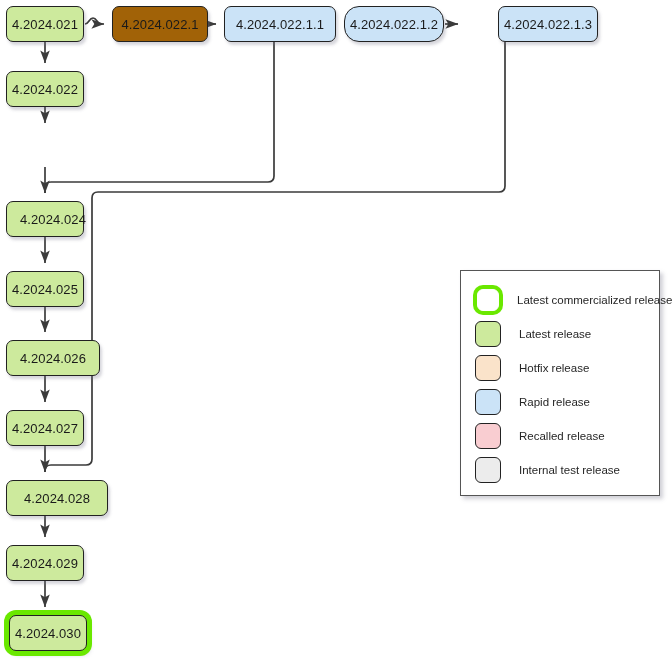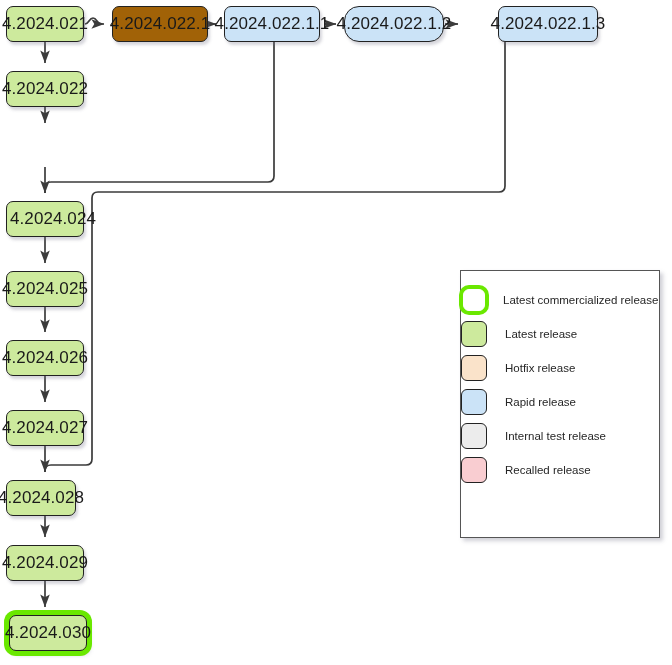--- a/index.html
+++ b/index.html
@@ -44,7 +44,7 @@
     display: flex;
     align-items: center;
     justify-content: center;
-    font-size: 17px;
+    font-size: 13px;
     color: #1a1a1a;
     letter-spacing: .1px;
     box-shadow: 2px 3px 3px rgba(120,120,140,0.30);

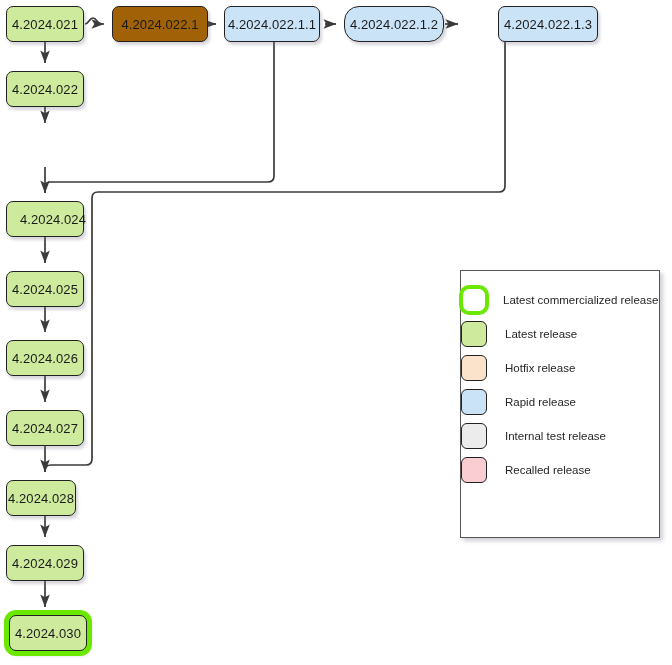--- a/index.html
+++ b/index.html
@@ -144,7 +144,7 @@
 
   <div class="node story" style="left:6px;   top:6px;   width:78px;">4.2024.021</div>
   <div class="node hotfix" style="left:112px; top:6px;   width:96px;">4.2024.022.1</div>
-  <div class="node rapid" style="left:224px; top:6px;   width:96px;">4.2024.022.1.1</div>
+  <div class="node rapid" style="left:224px; top:6px;   width:112px;">4.2024.022.1.1</div>
   <div class="node rapid" style="left:344px; top:6px;   width:100px;border-radius:15px;">4.2024.022.1.2</div>
   <div class="node rapid" style="left:466px; top:6px;   width:100px;margin-left:32px;">4.2024.022.1.3</div>
 

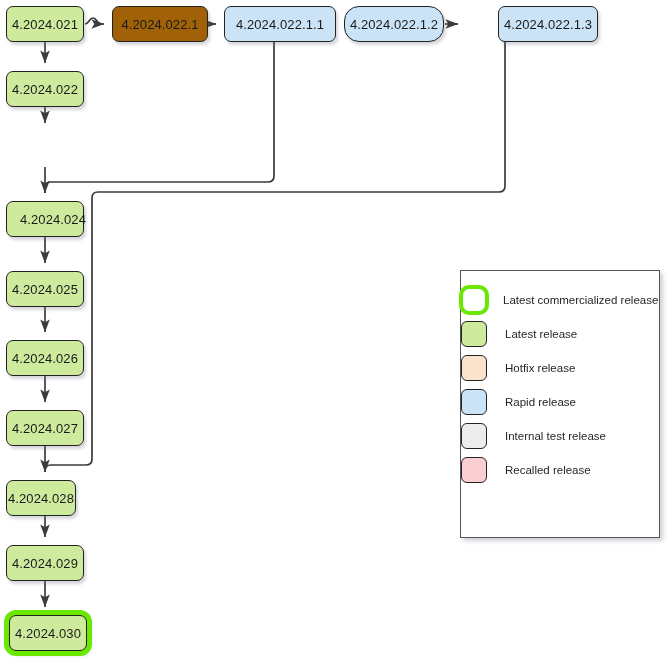--- a/index.html
+++ b/index.html
@@ -69,12 +69,12 @@
     left: 460px;
     top: 270px;
     width: 200px;
-    height: 268px;
+    height: 226px;
     background: #ffffff;
     border: 1.4px solid #555555;
     box-shadow: 3px 3px 4px rgba(120,120,140,0.35);
     box-sizing: border-box;
-    padding: 12px 0 0 0;
+    padding: 12px 0 0 14px;
   }
   .legend-row {
     display: flex;

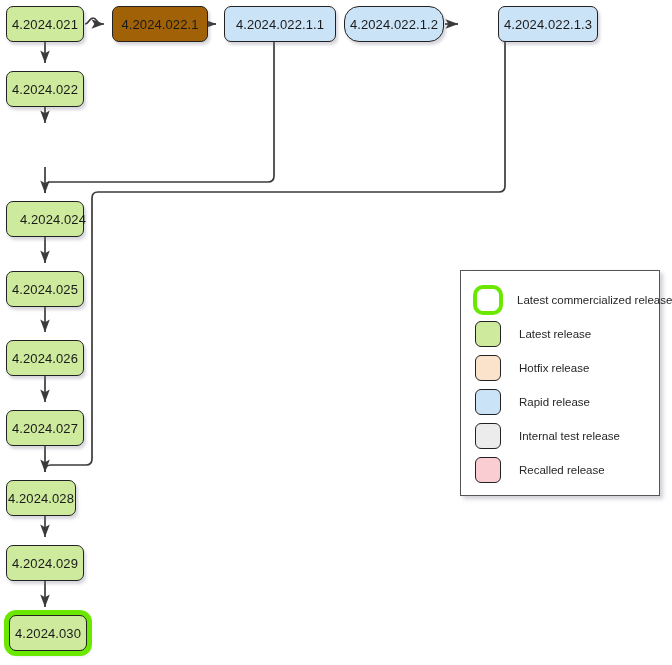--- a/index.html
+++ b/index.html
@@ -151,7 +151,7 @@
   <div class="node story" style="left:6px; top:71px;  width:78px;">4.2024.022</div>
   <div class="node story" style="left:6px; top:201px; width:78px;padding-left:16px;">4.2024.024</div>
   <div class="node story" style="left:6px; top:271px; width:78px;">4.2024.025</div>
-  <div class="node story" style="left:6px; top:340px; width:78px;">4.2024.026</div>
+  <div class="node story" style="left:6px; top:340px; width:94px;">4.2024.026</div>
   <div class="node story" style="left:6px; top:410px; width:78px;">4.2024.027</div>
   <div class="node story" style="left:6px; top:480px; width:70px;">4.2024.028</div>
   <div class="node story" style="left:6px; top:545px; width:78px;">4.2024.029</div>

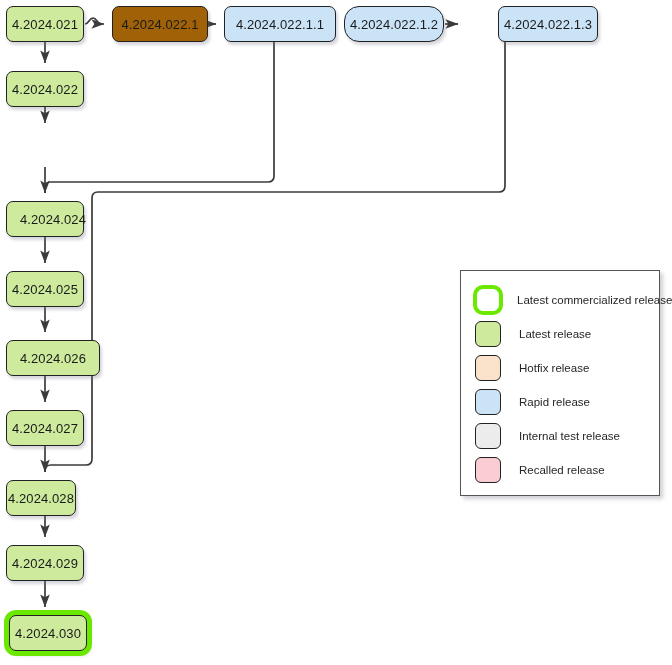--- a/index.html
+++ b/index.html
@@ -180,13 +180,13 @@
     </div>
 
     <div class="legend-row">
-      <div class="legend-swatch" style="background:#ececec;"></div>
-      <div class="legend-label">Internal test release</div>
+      <div class="legend-swatch" style="background:#f9cdd1;"></div>
+      <div class="legend-label">Recalled release</div>
     </div>
 
     <div class="legend-row">
-      <div class="legend-swatch" style="background:#f9cdd1;"></div>
-      <div class="legend-label">Recalled release</div>
+      <div class="legend-swatch" style="background:#ececec;"></div>
+      <div class="legend-label">Internal test release</div>
     </div>
 
   </div>

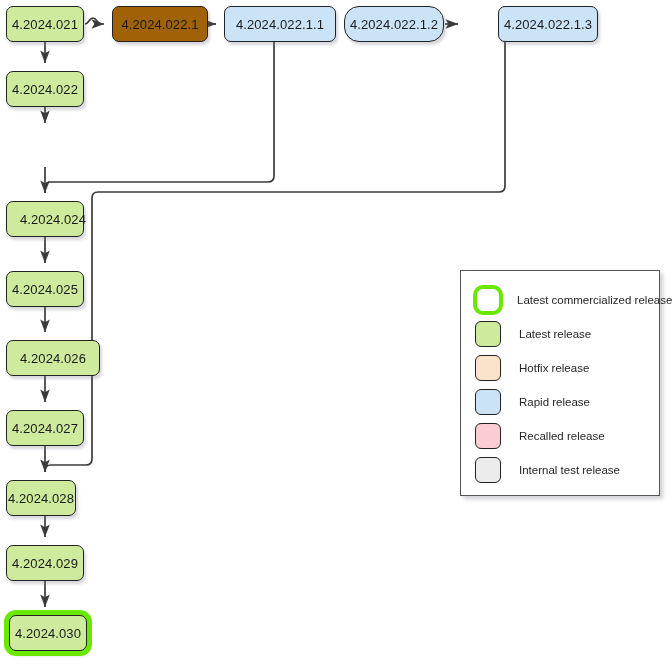--- a/index.html
+++ b/index.html
@@ -153,7 +153,7 @@
   <div class="node story" style="left:6px; top:271px; width:78px;">4.2024.025</div>
   <div class="node story" style="left:6px; top:340px; width:94px;">4.2024.026</div>
   <div class="node story" style="left:6px; top:410px; width:78px;">4.2024.027</div>
-  <div class="node story" style="left:6px; top:480px; width:70px;">4.2024.028</div>
+  <div class="node story" style="left:6px; top:480px; width:102px;">4.2024.028</div>
   <div class="node story" style="left:6px; top:545px; width:78px;">4.2024.029</div>
   <div class="node story latest" style="left:9px; top:615px; width:78px;">4.2024.030</div>
 

